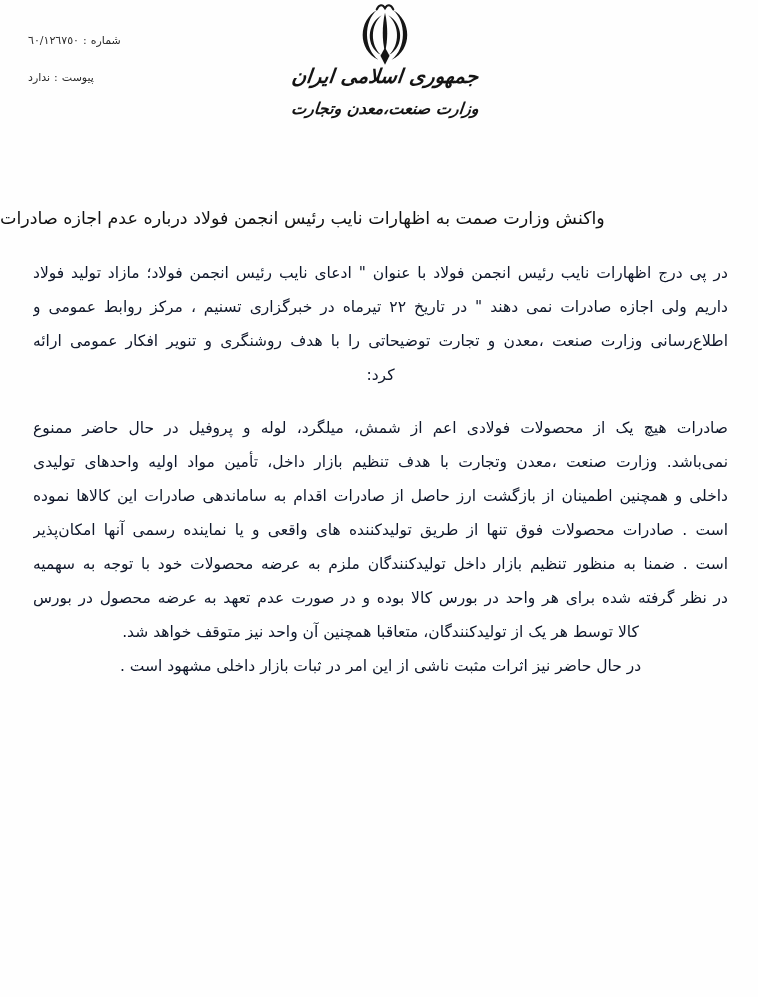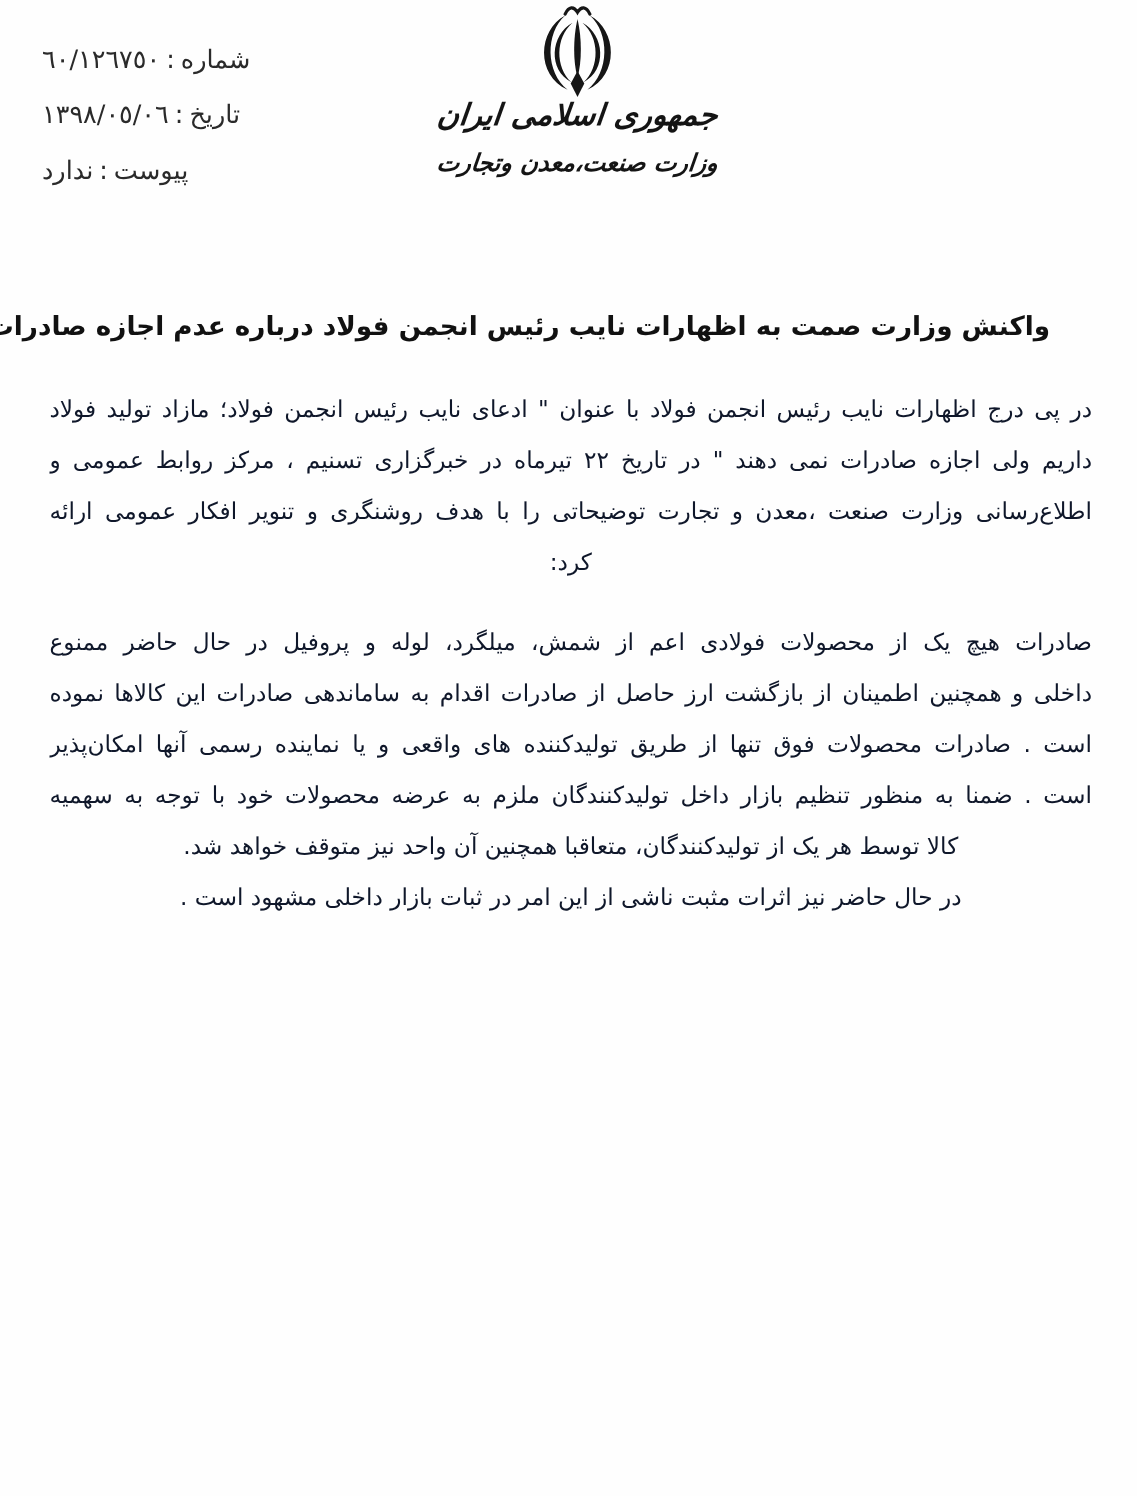--- a/index.html
+++ b/index.html
@@ -30,7 +30,7 @@
   .meta-row {
     height: 37px;
     line-height: 37px;
-    font-size: 17px;
+    font-size: 11px;
     color: #2a2a2a;
     white-space: nowrap;
   }

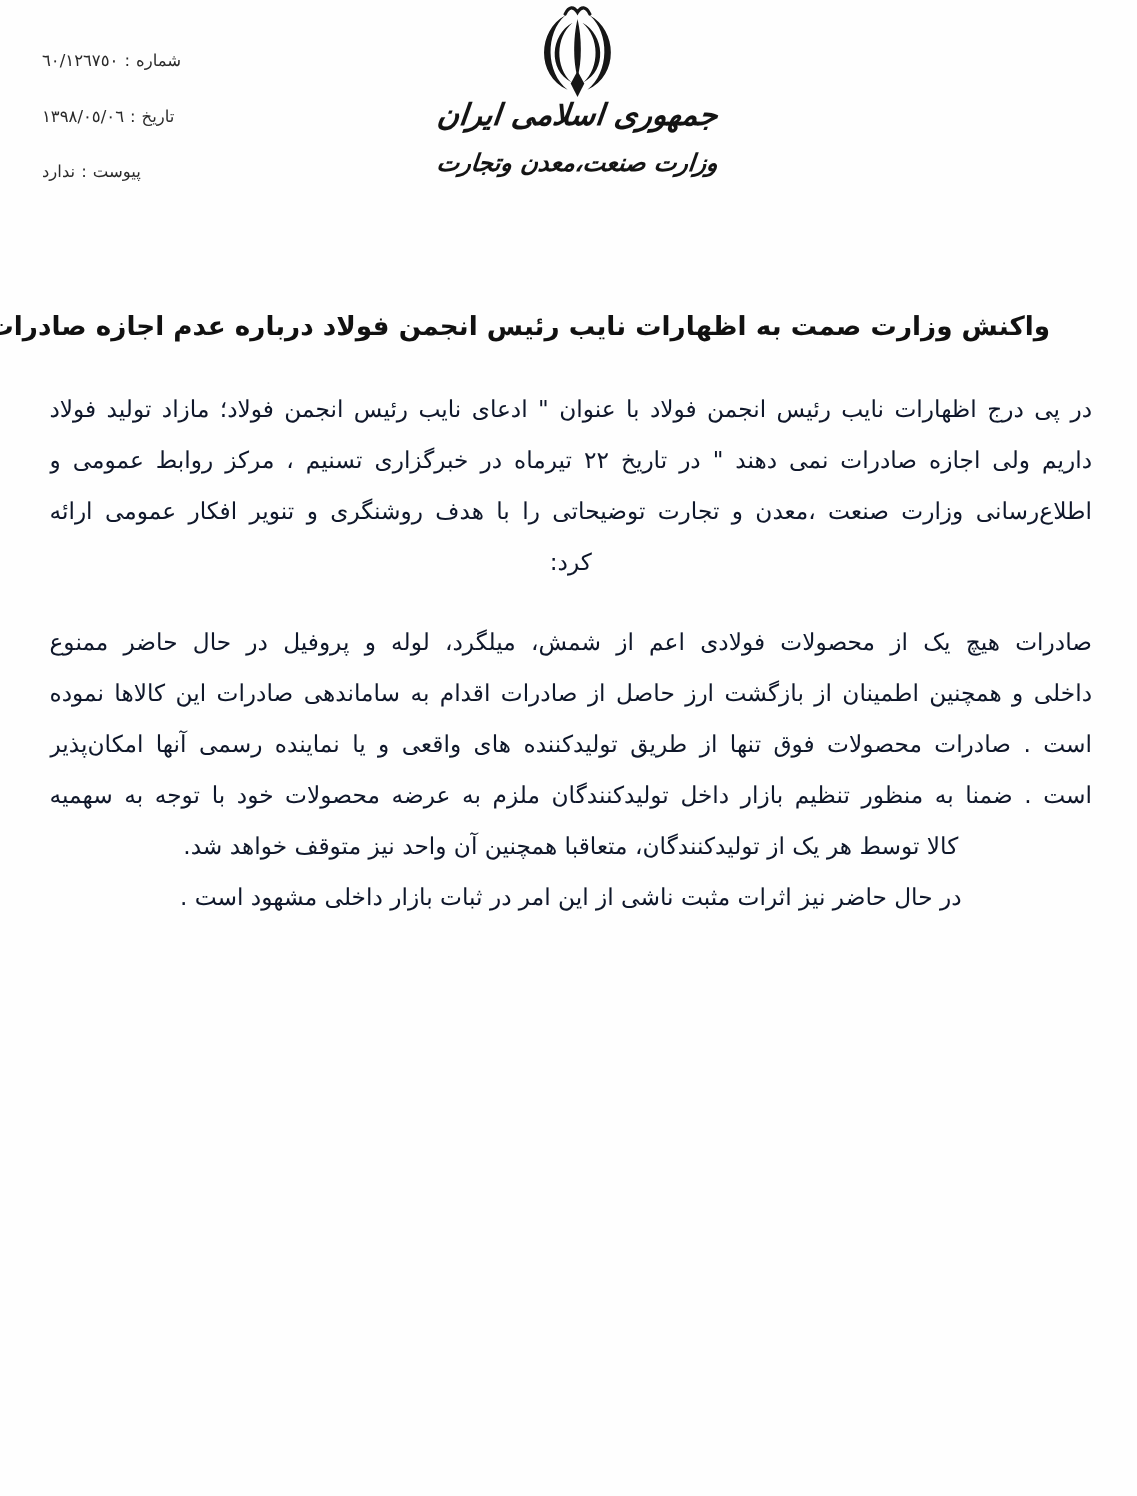--- a/index.html
+++ b/index.html
@@ -124,9 +124,6 @@
       <span>شماره</span><span class="sep">:</span><span>٦٠/١٢٦٧٥٠</span>
     </div>
     <div class="meta-row">
-      <span>تاریخ</span><span class="sep">:</span><span>١٣٩٨/٠٥/٠٦</span>
-    </div>
-    <div class="meta-row">
       <span>پیوست</span><span class="sep">:</span><span>ندارد</span>
     </div>
   </div>

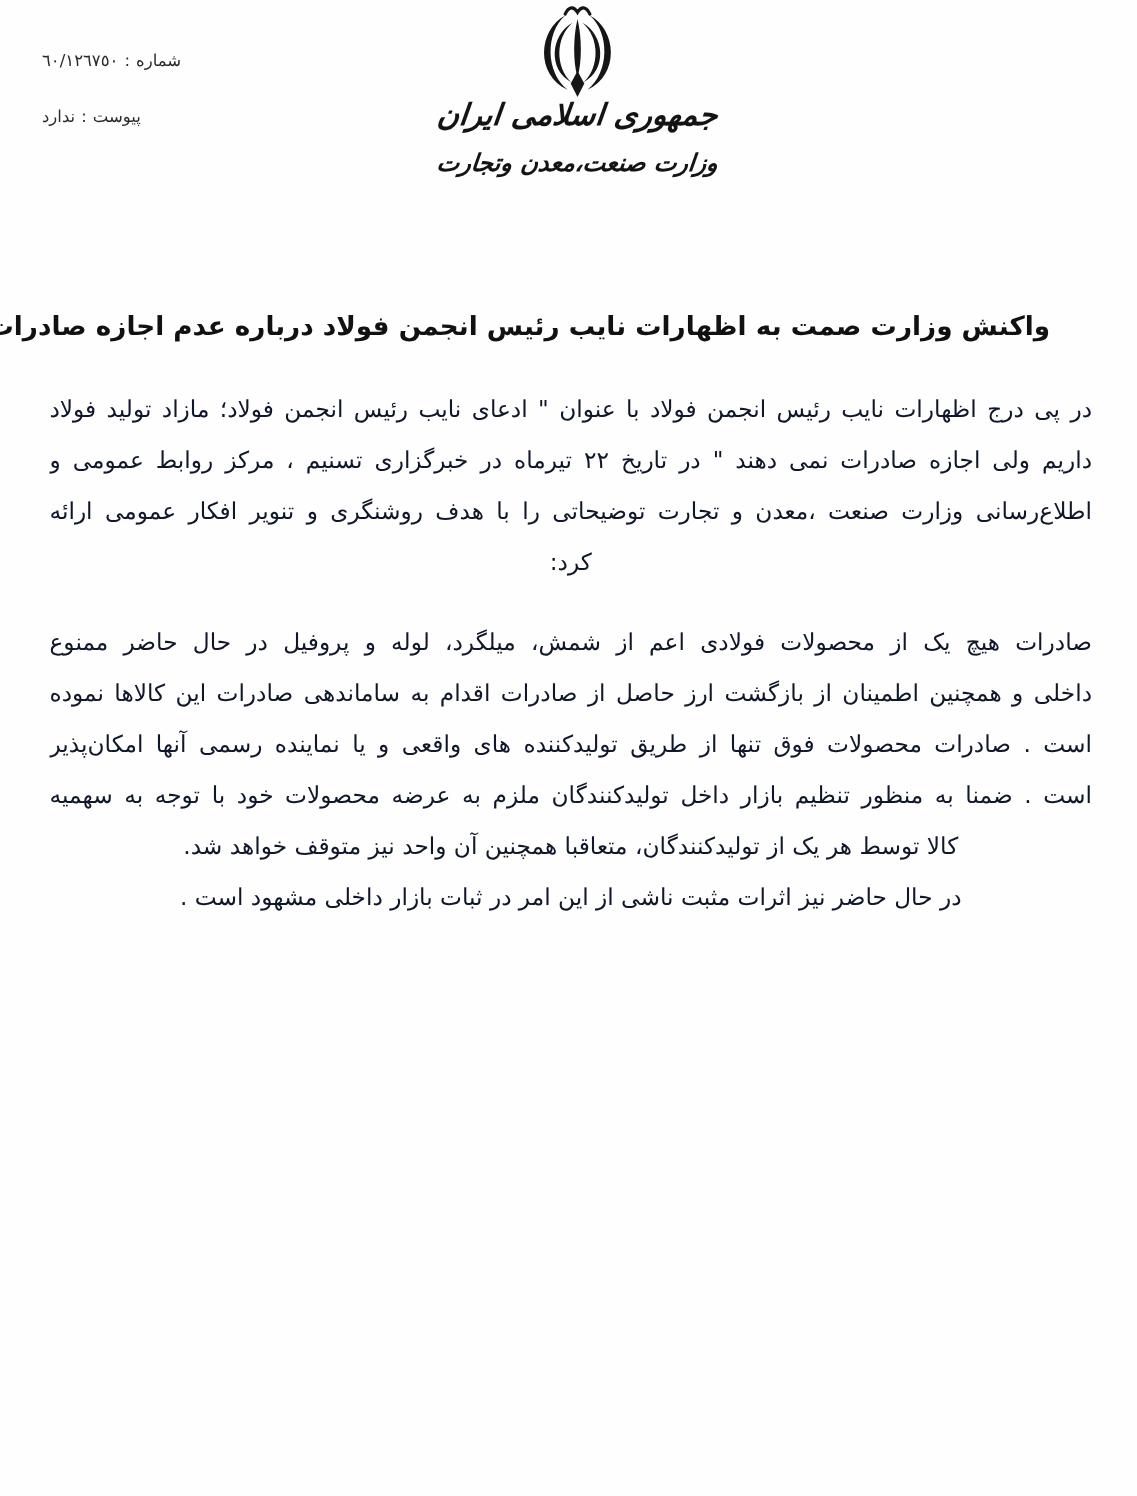--- a/index.html
+++ b/index.html
@@ -80,10 +80,10 @@
     top: 208px;
     left: 0;
     width: 700px;
-    text-align: right;
+    text-align: left;
     direction: rtl;
     font-size: 17.5px;
-    font-weight: 700;
+    font-weight: 400;
     color: #111111;
     white-space: nowrap;
   }

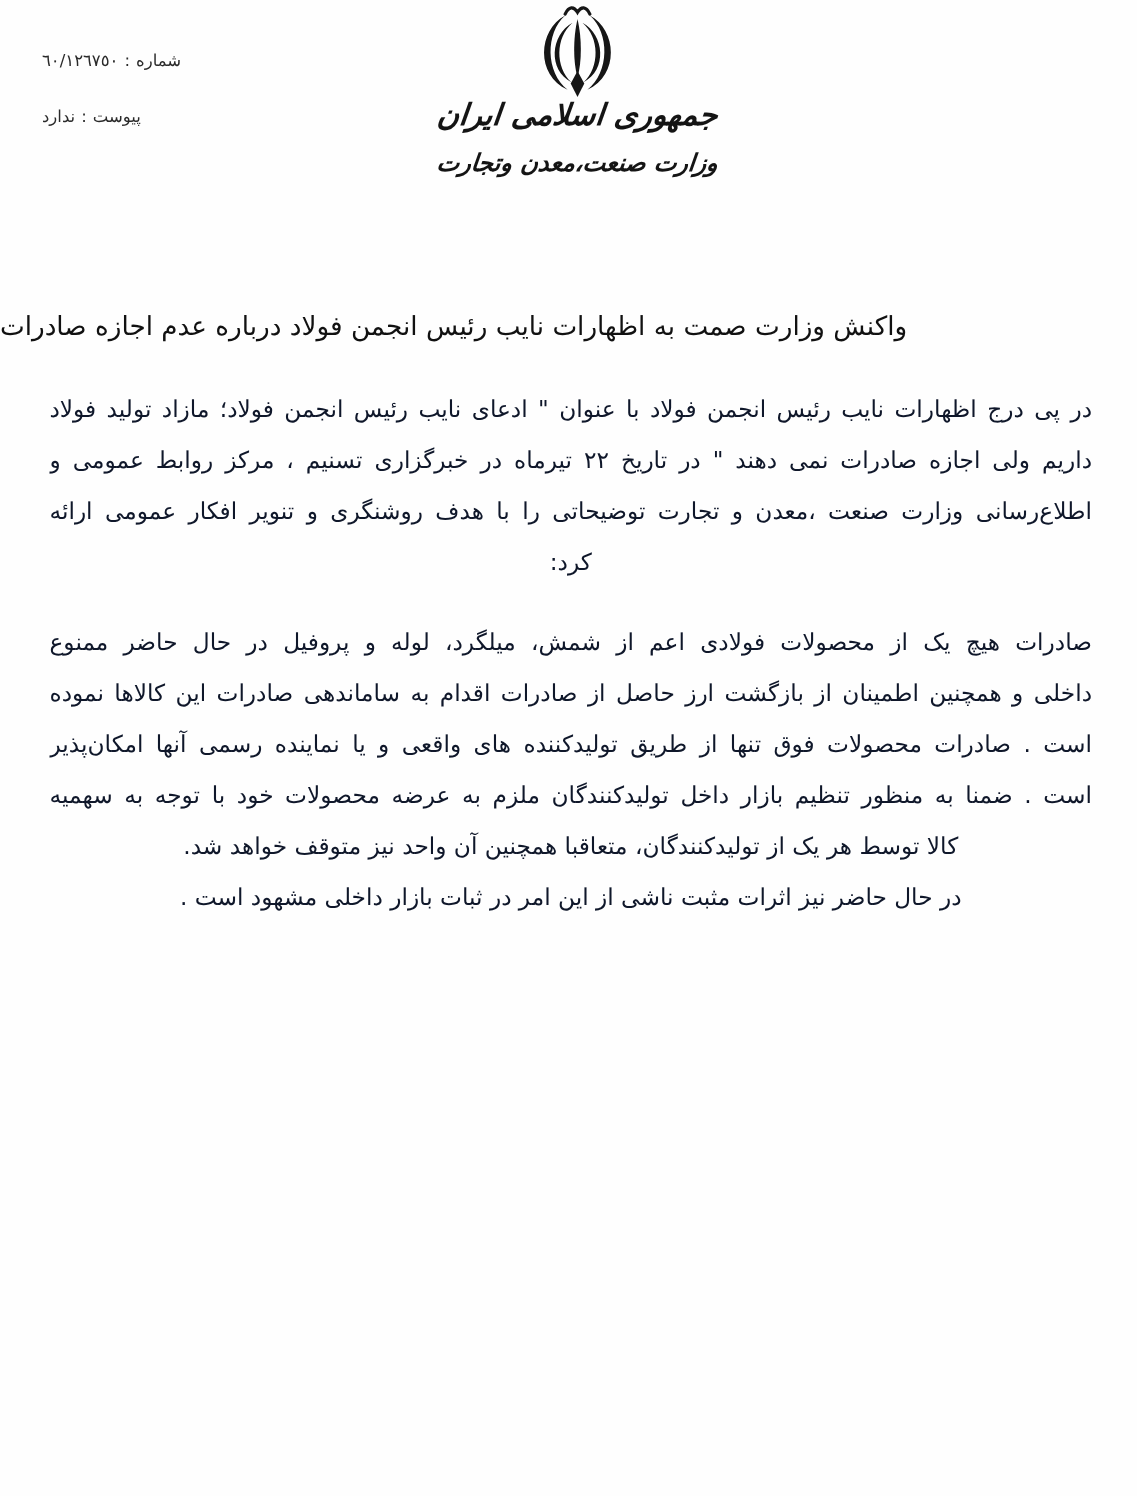--- a/index.html
+++ b/index.html
@@ -162,6 +162,7 @@
 
   <div class="para para-2">
     <div class="line line-justify">صادرات هیچ یک از محصولات فولادی اعم از شمش، میلگرد، لوله و پروفیل در حال حاضر ممنوع</div>
+    <div class="line line-justify">نمی‌باشد. وزارت صنعت ،معدن وتجارت با هدف تنظیم بازار داخل، تأمین مواد اولیه واحدهای تولیدی</div>
     <div class="line line-justify">داخلی و همچنین اطمینان از بازگشت ارز حاصل از صادرات اقدام به ساماندهی صادرات این کالاها نموده</div>
     <div class="line line-justify">است . صادرات محصولات فوق تنها از طریق تولیدکننده های واقعی و یا نماینده رسمی آنها امکان‌پذیر</div>
     <div class="line line-justify">است . ضمنا به منظور تنظیم بازار داخل تولیدکنندگان ملزم به عرضه محصولات خود با توجه به سهمیه</div>

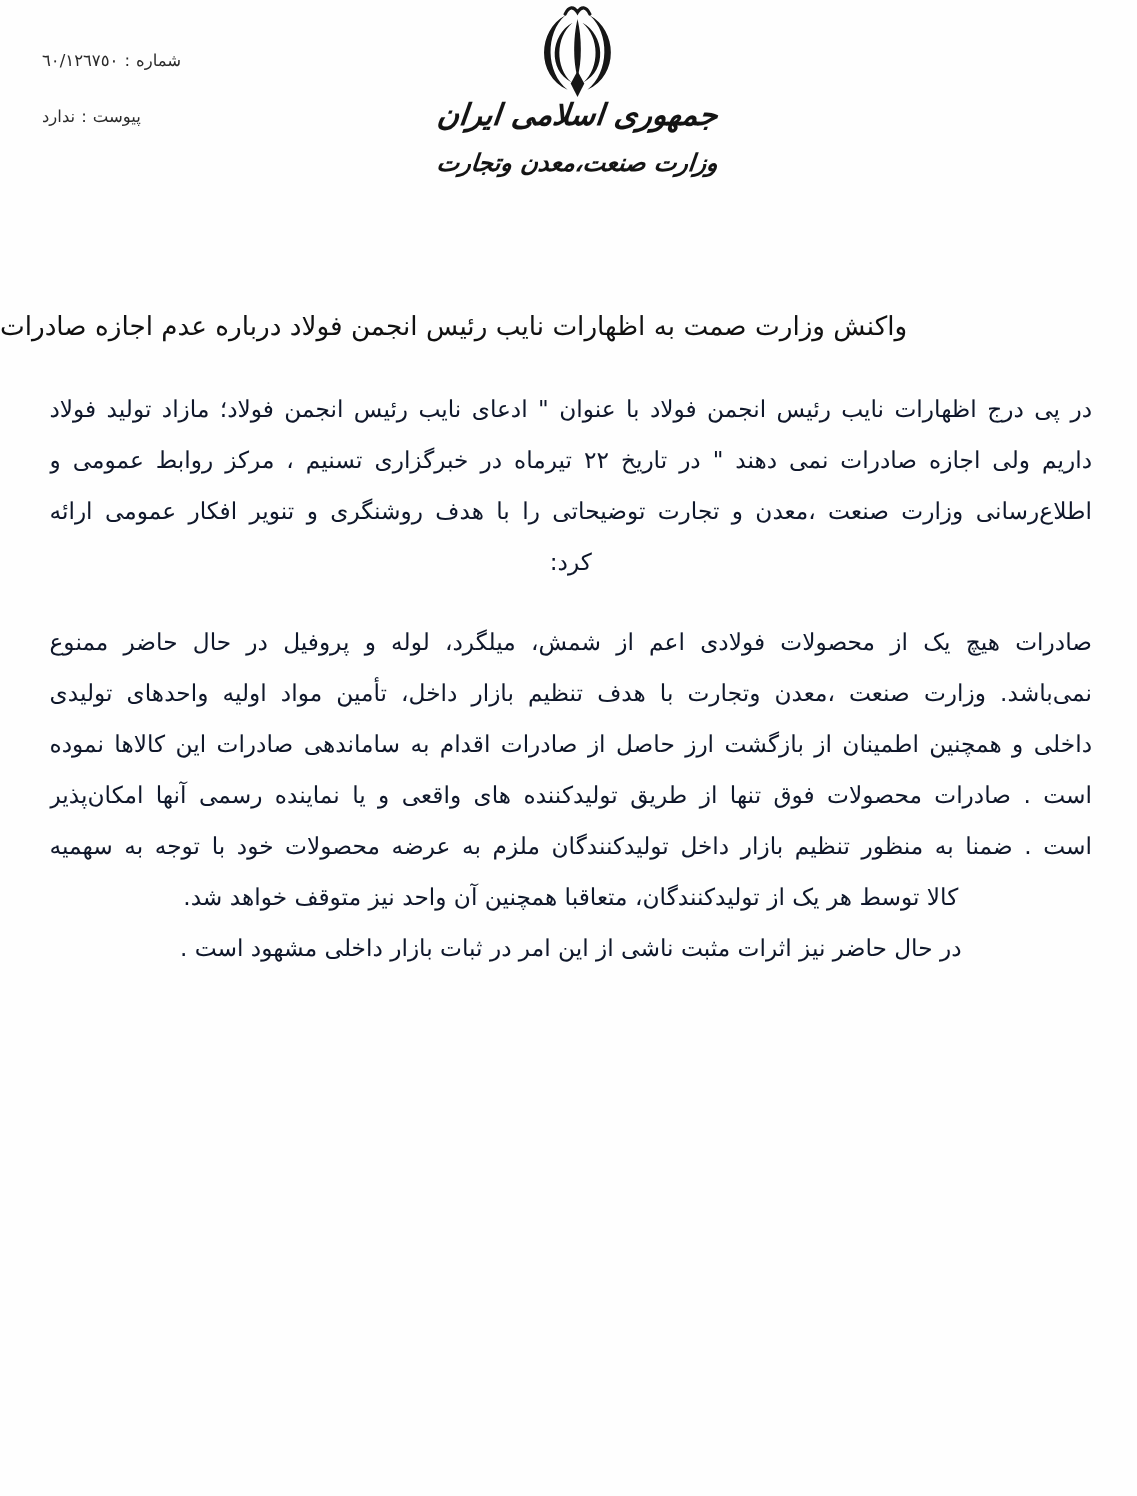--- a/index.html
+++ b/index.html
@@ -166,6 +166,7 @@
     <div class="line line-justify">داخلی و همچنین اطمینان از بازگشت ارز حاصل از صادرات اقدام به ساماندهی صادرات این کالاها نموده</div>
     <div class="line line-justify">است . صادرات محصولات فوق تنها از طریق تولیدکننده های واقعی و یا نماینده رسمی آنها امکان‌پذیر</div>
     <div class="line line-justify">است . ضمنا به منظور تنظیم بازار داخل تولیدکنندگان ملزم به عرضه محصولات خود با توجه به سهمیه</div>
+    <div class="line line-justify">در نظر گرفته شده برای هر واحد در بورس کالا بوده و در صورت عدم تعهد به عرضه محصول در بورس</div>
     <div class="line line-end">کالا توسط هر یک از تولیدکنندگان، متعاقبا همچنین آن واحد نیز متوقف خواهد شد.</div>
     <div class="line line-end">در حال حاضر نیز اثرات مثبت ناشی از این امر در ثبات بازار داخلی مشهود است .</div>
   </div>

